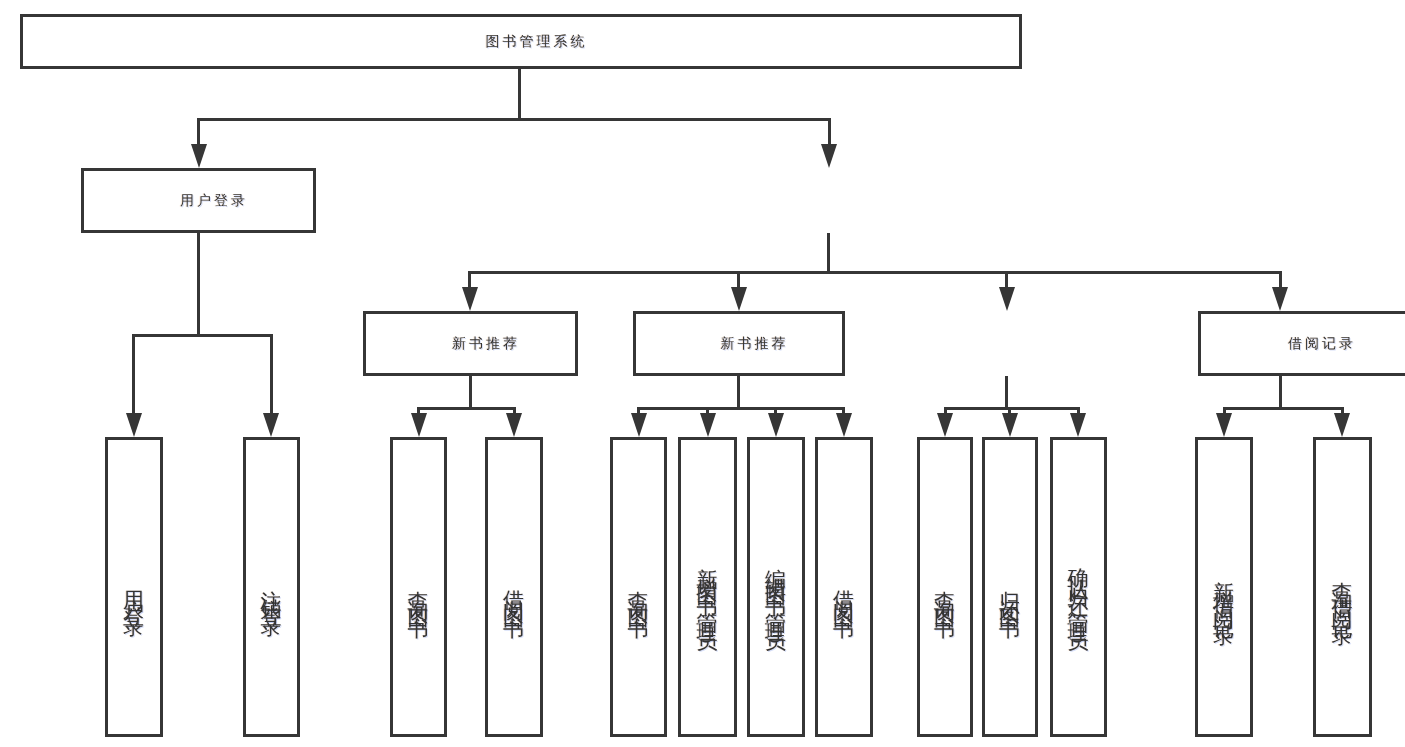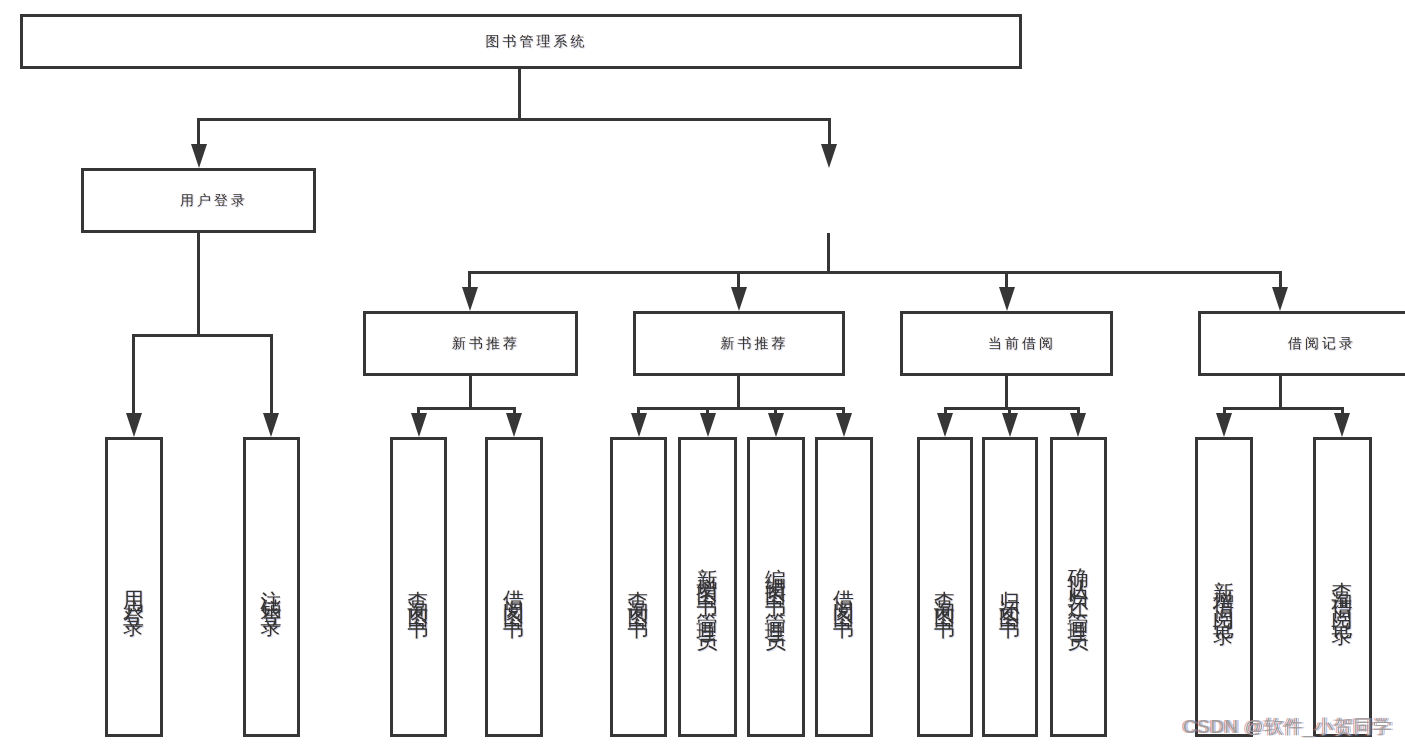--- a/index.html
+++ b/index.html
@@ -82,9 +82,6 @@
   </div>
   <div class="box h" style="left:633px;top:311px;width:212px;height:65px;">
     <span>新书推荐</span>
-  </div>
-  <div class="box h" style="left:900px;top:311px;width:213px;height:65px;">
-    <span>当前借阅</span>
   </div>
   <div class="box h" style="left:1172px;top:311px;width:217px;height:65px;margin-left:26px;">
     <span>借阅记录</span>

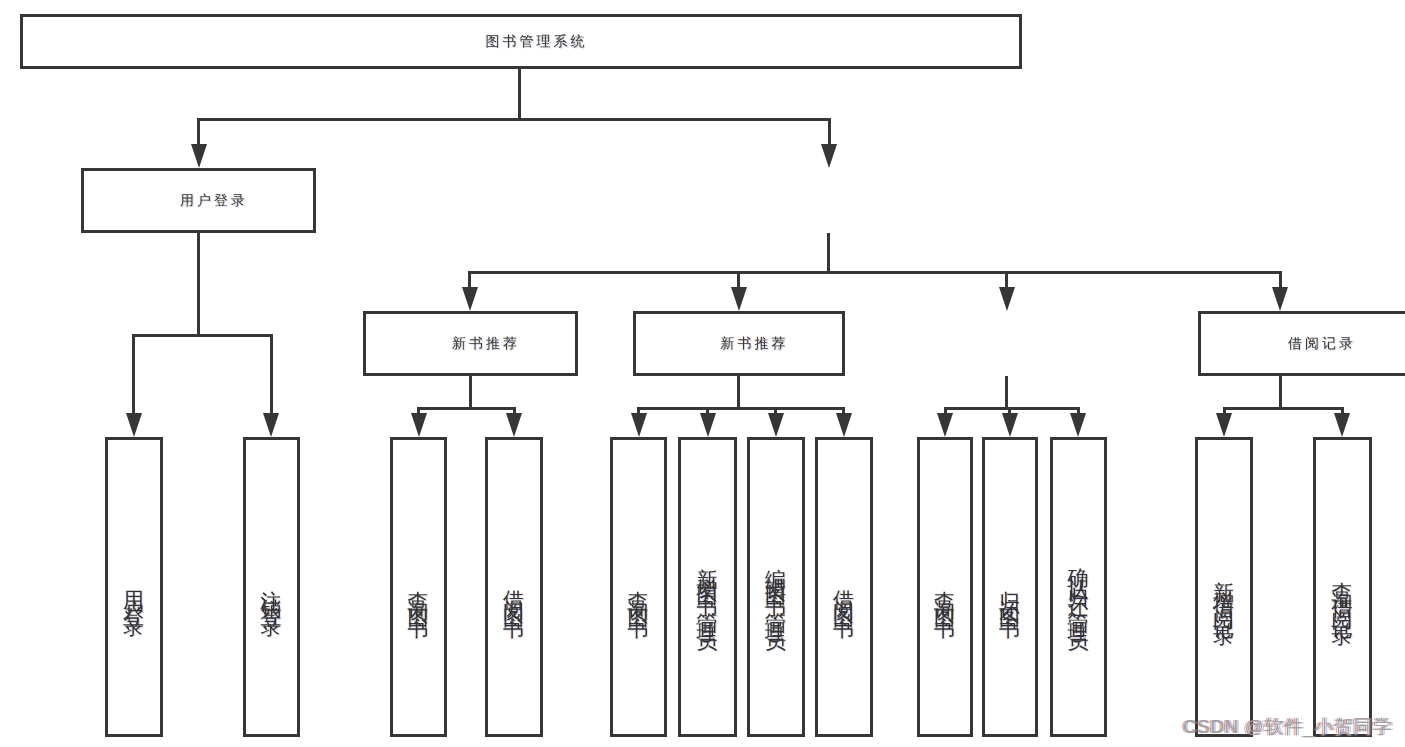--- a/index.html
+++ b/index.html
@@ -165,7 +165,6 @@
     <span>查询借阅记录</span>
   </div>
 
-  <div class="watermark">CSDN @软件_小贺同学</div>
 
 </div>
 

